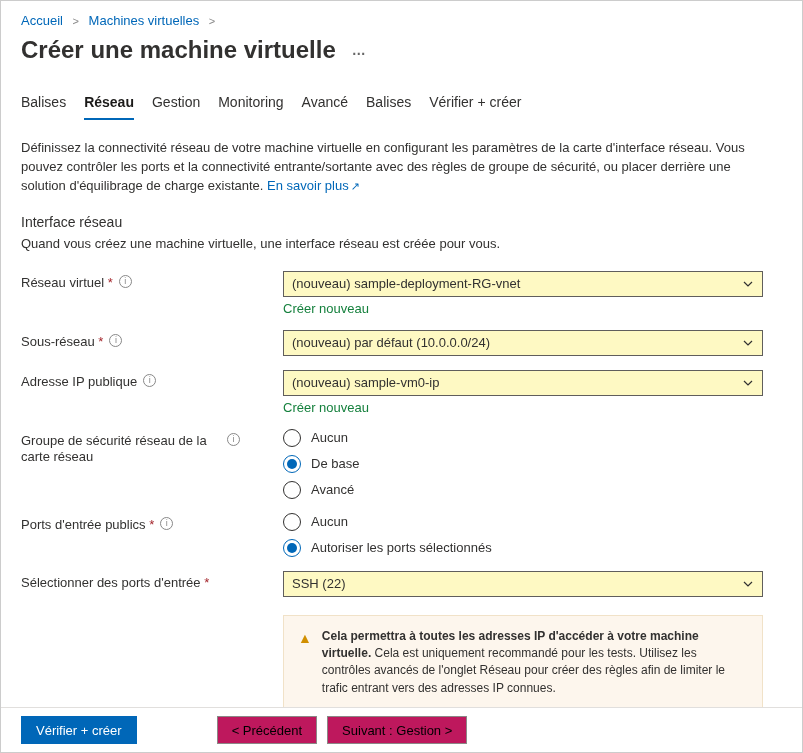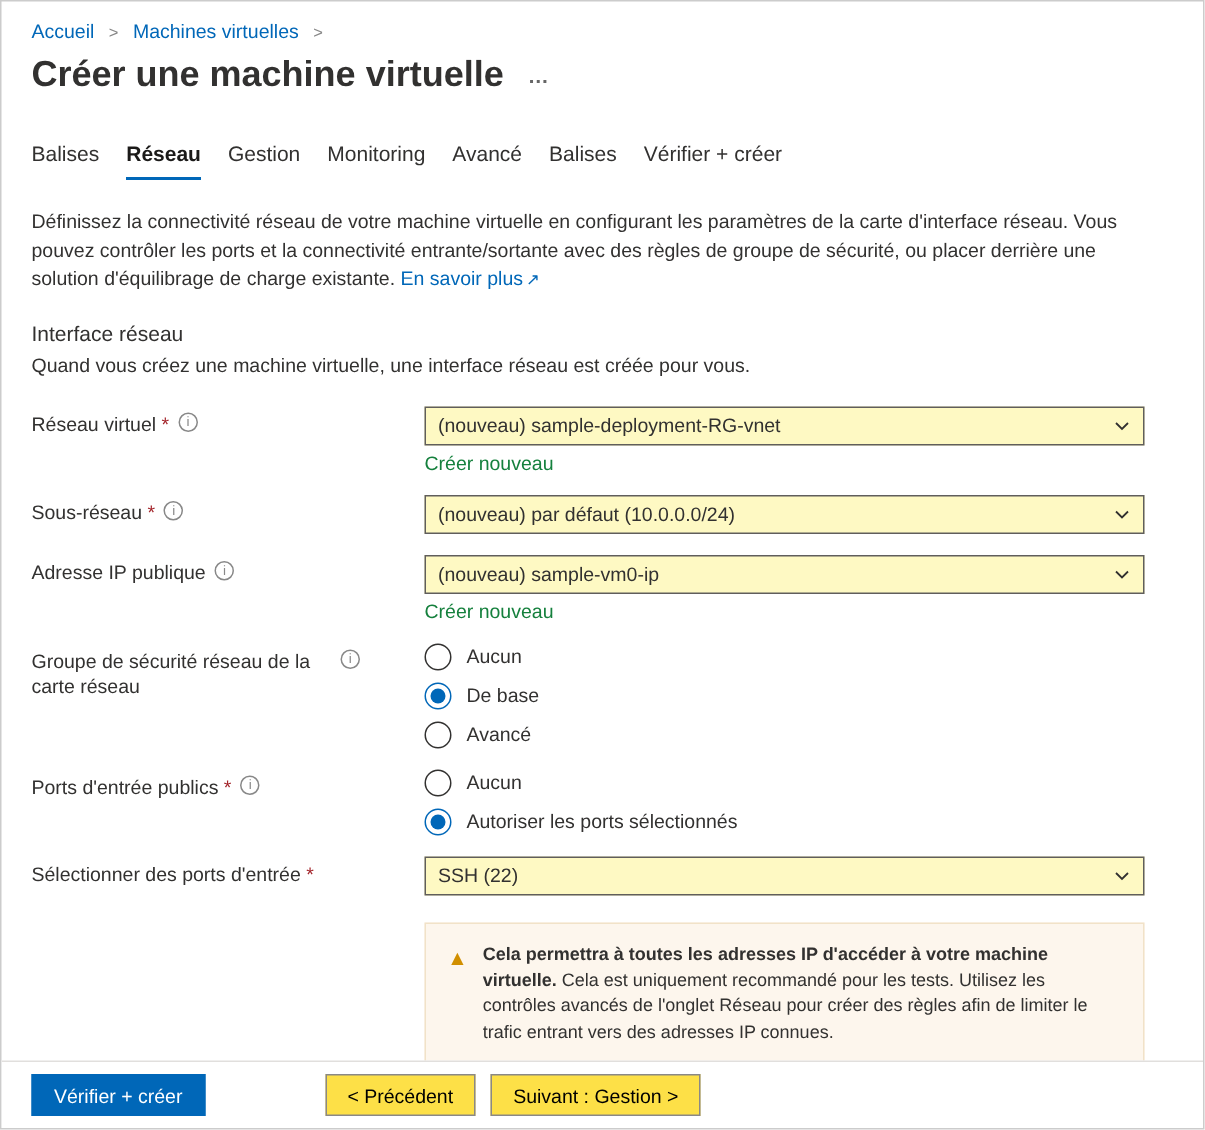--- a/index.html
+++ b/index.html
@@ -179,7 +179,7 @@
     font-size: 13px;
     cursor: pointer;
     border: 1px solid #8a8886;
-    background: #fde047;
+    background: #be185d;
     display: inline-flex;
     align-items: center;
   }

